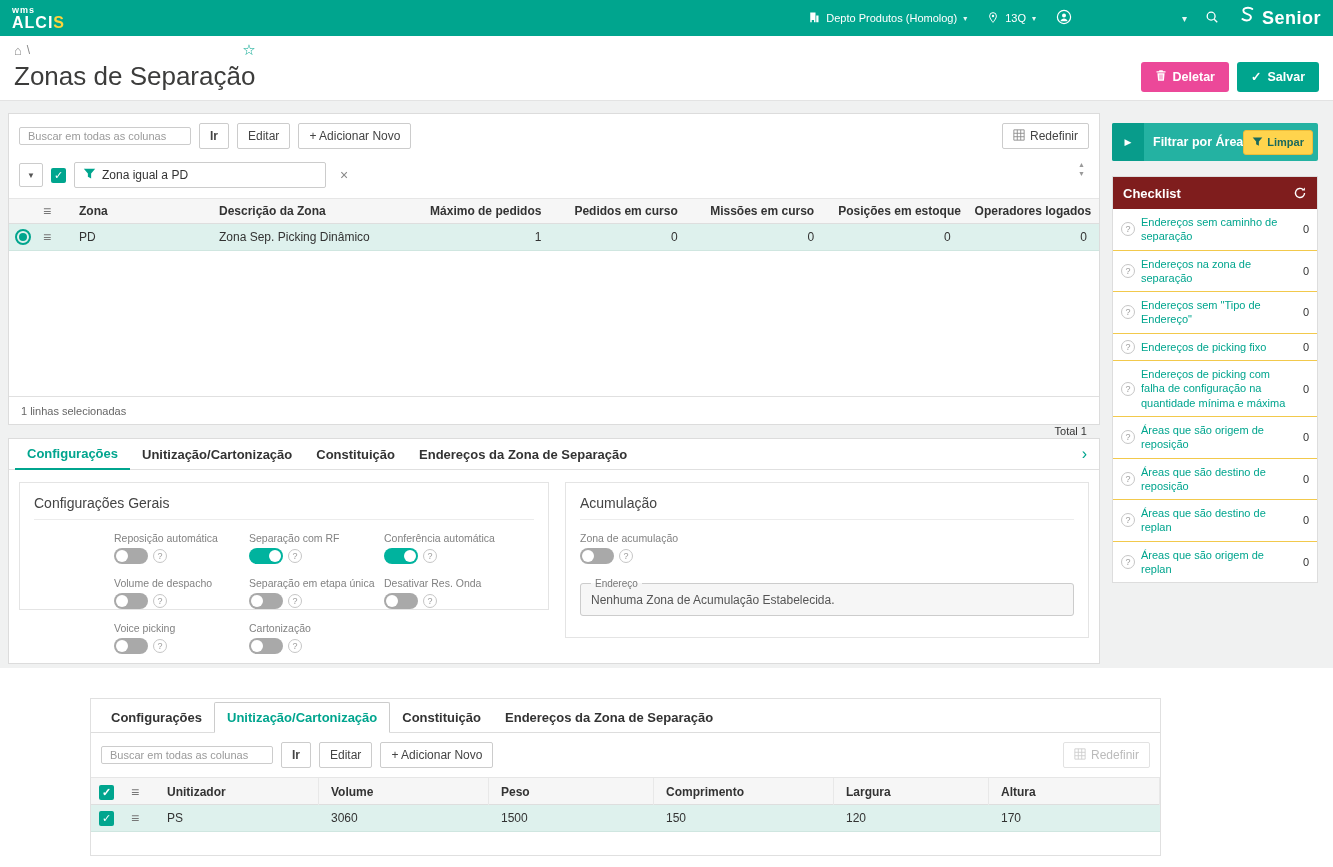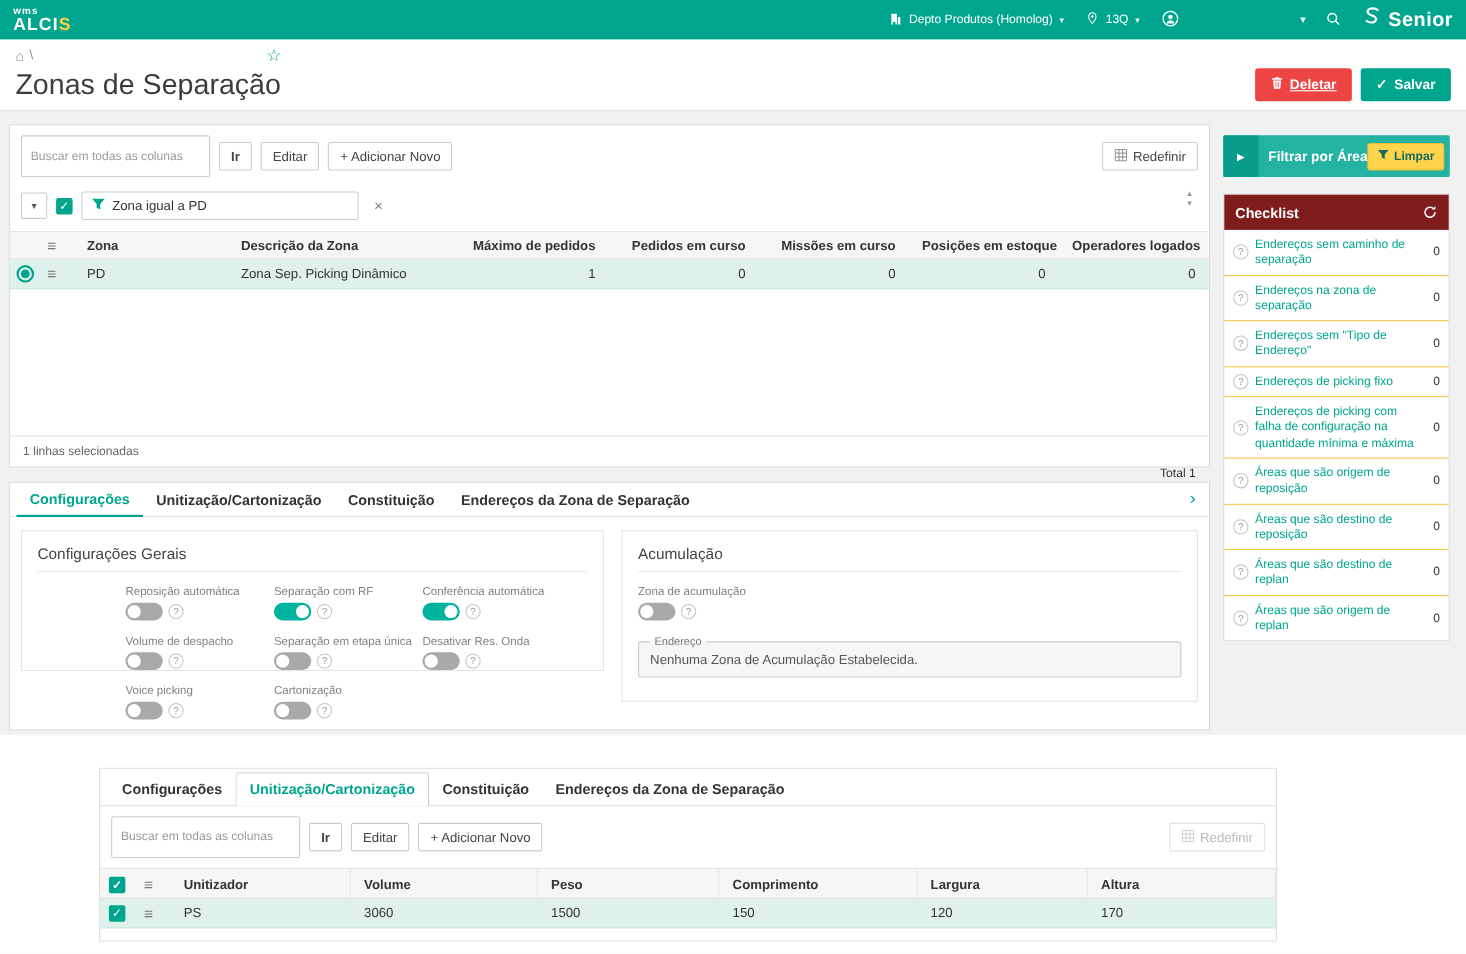--- a/index.html
+++ b/index.html
@@ -35,7 +35,7 @@
   .btn-danger, .btn-primary { border:none; border-radius:3px; height:30px; padding:0 14px;
     color:#fff; font-size:12.5px; font-weight:bold; display:flex; align-items:center; gap:6px; cursor:pointer;
     font-family:inherit; }
-  .btn-danger { background:#ef4444;text-decoration:underline; }
+  .btn-danger { background:#ec4899; }
   .btn-primary { background:#00a58e; }
 
   

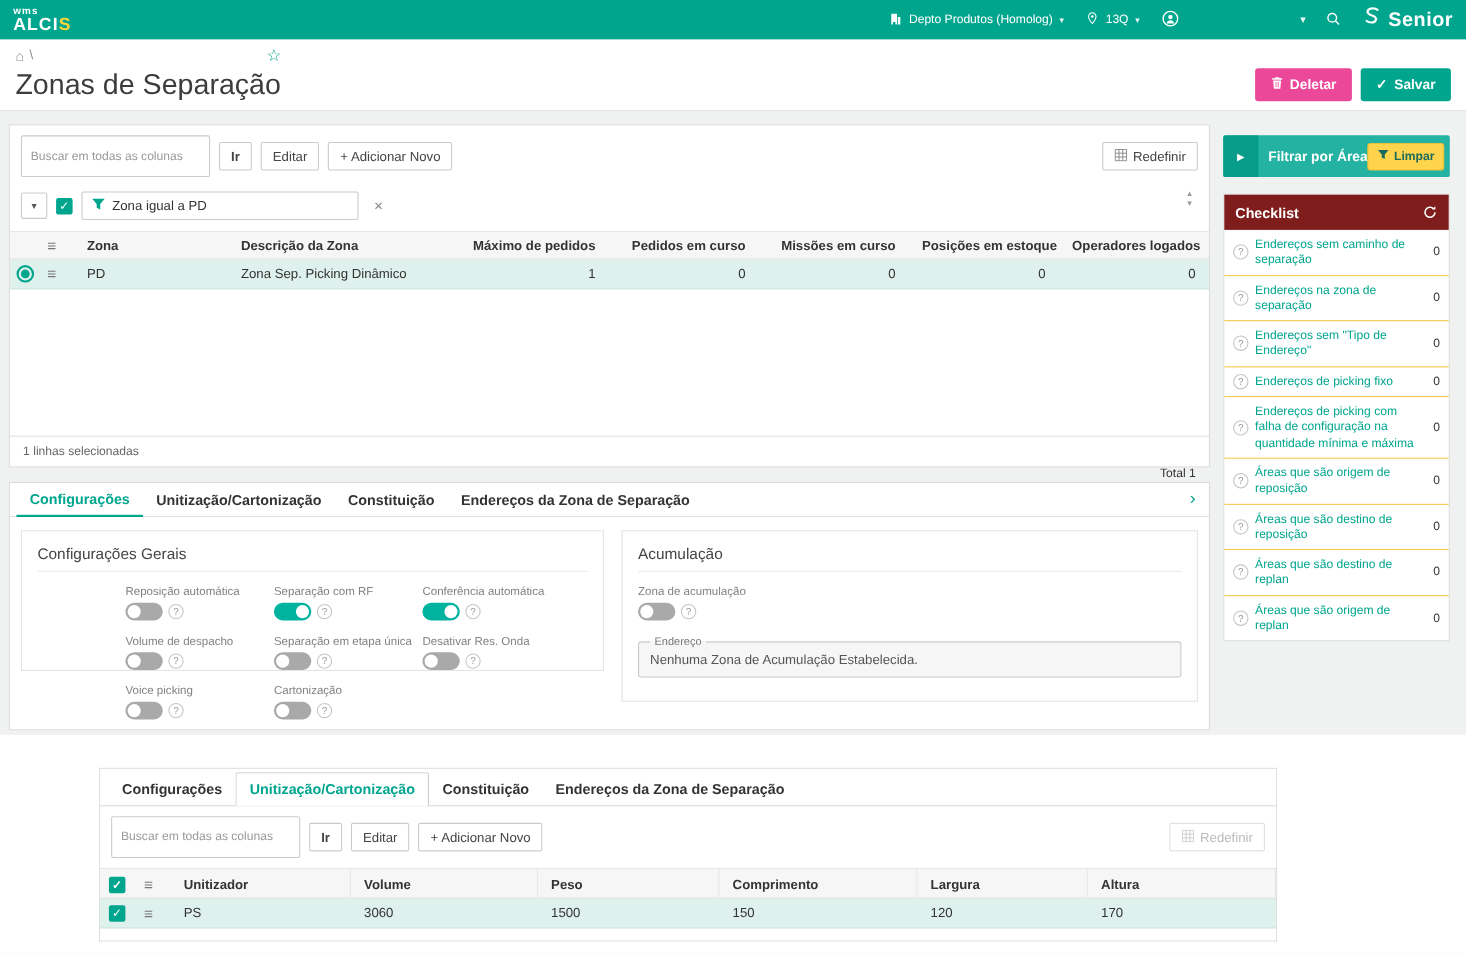--- a/index.html
+++ b/index.html
@@ -46,7 +46,7 @@
 
   
   .gtoolbar { display:flex; align-items:center; gap:8px; padding:9px 10px; }
-  .search-input { width:172px; height:38px; border:1px solid #ccc; border-radius:2px; padding:0 8px;
+  .search-input { width:172px; height:18px; border:1px solid #ccc; border-radius:2px; padding:0 8px;
     font-size:11px; color:#555; font-family:inherit; }
   .search-input::placeholder { color:#9a9a9a; }
   .btn { height:26px; background:#fff; border:1px solid #ccc; border-radius:2px; padding:0 10px;

